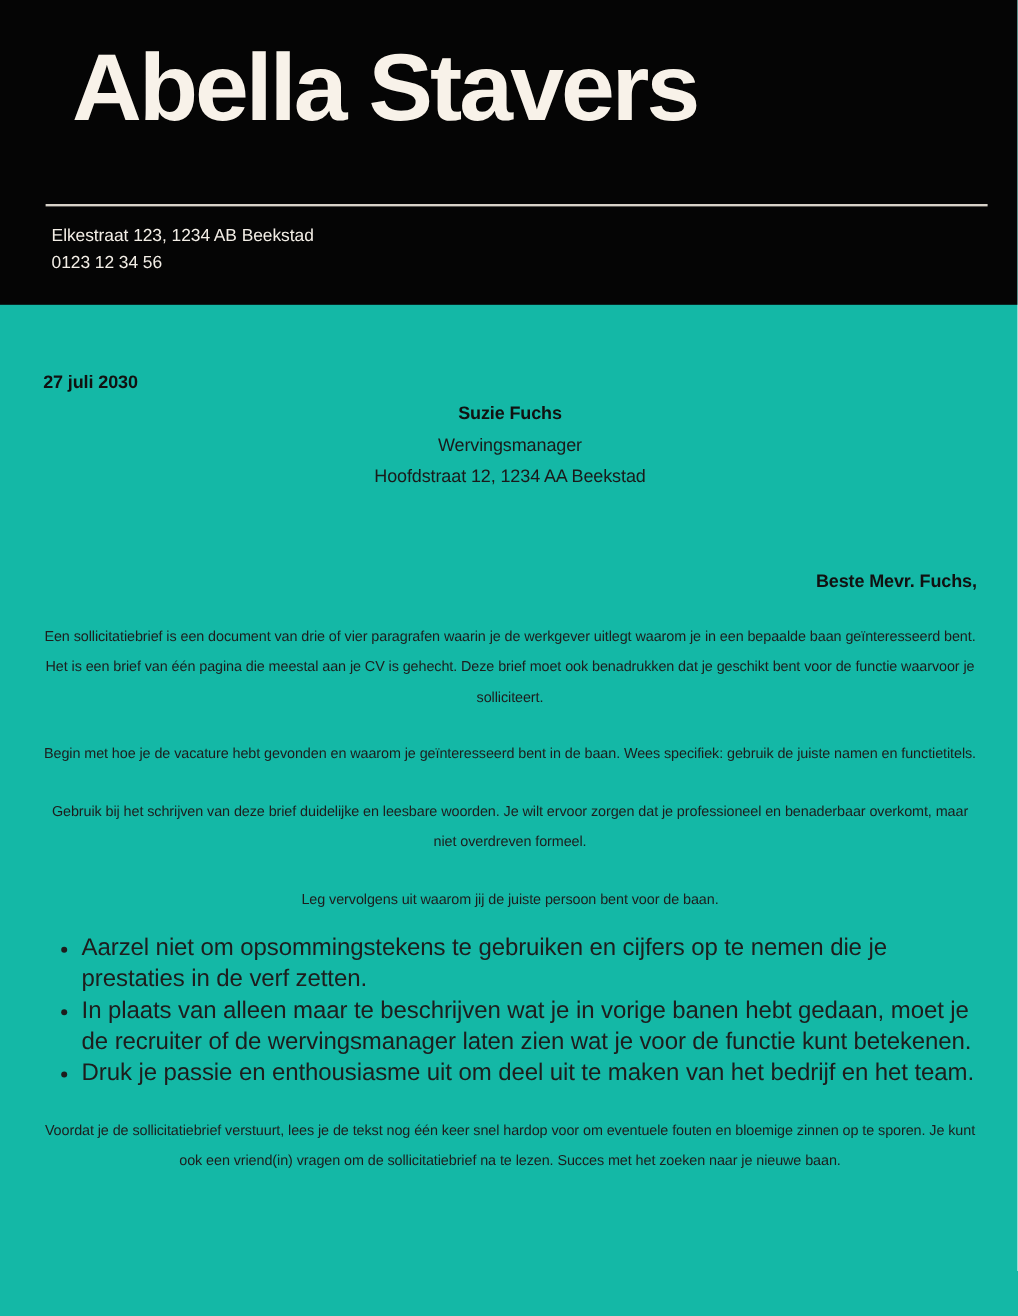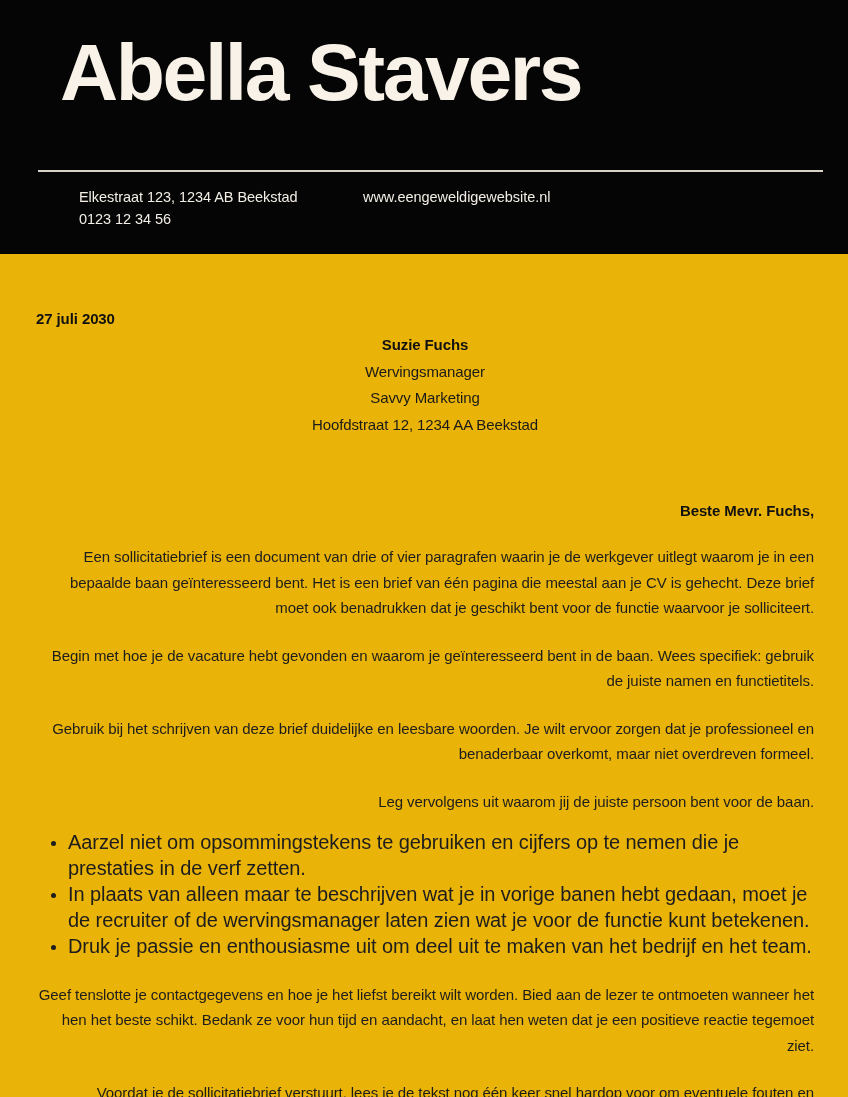--- a/index.html
+++ b/index.html
@@ -20,7 +20,7 @@
     position: relative;
     width: 848px;
     height: 1097px;
-    background: #eab308;
+    background: #14b8a6;
   }
 
   

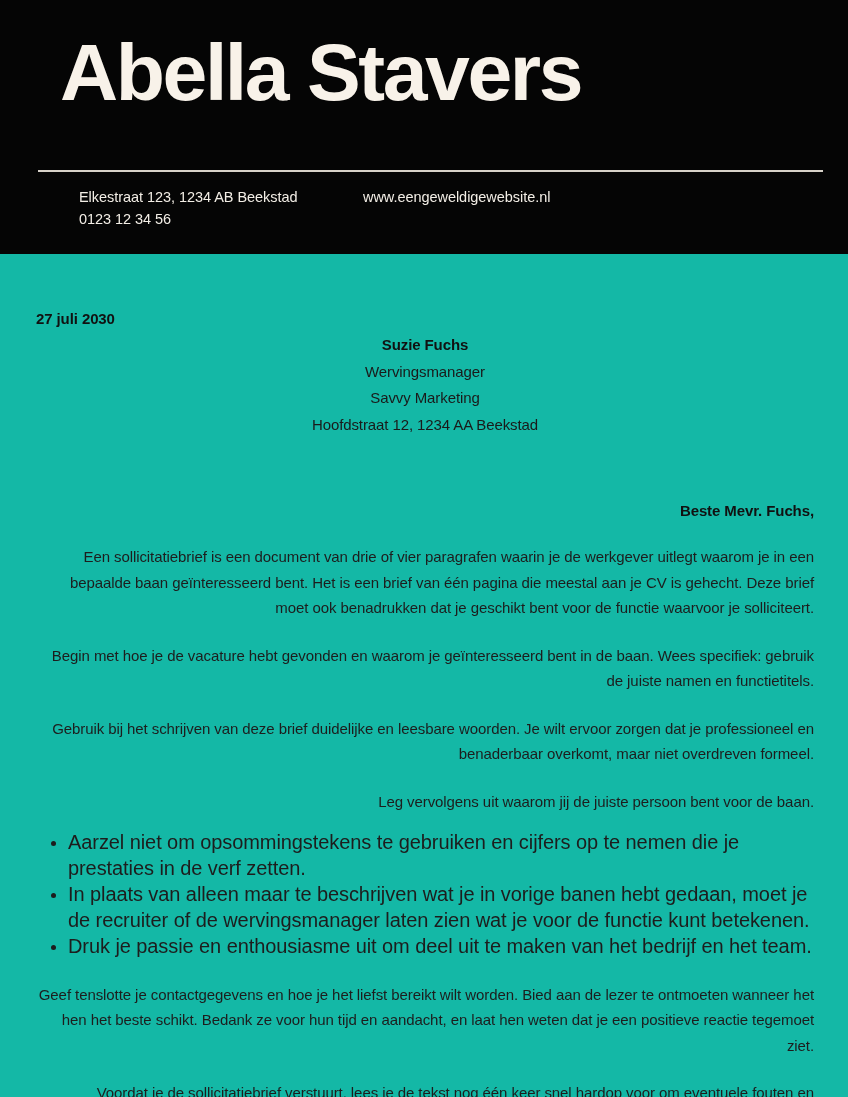--- a/index.html
+++ b/index.html
@@ -78,7 +78,6 @@
     color: #F3EEE6;
     white-space: nowrap;
     letter-spacing: -0.05px;
-    margin-left: 36px;
   }
 
   

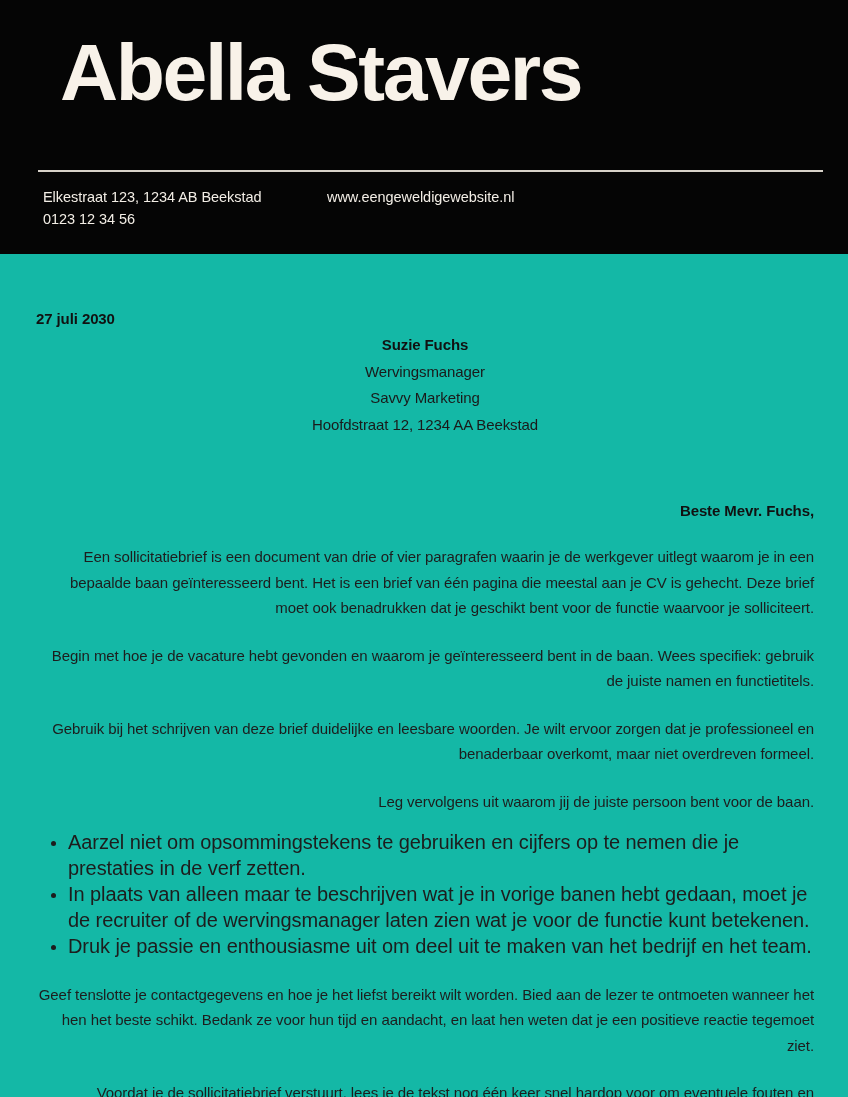--- a/index.html
+++ b/index.html
@@ -172,7 +172,6 @@
         <div class="contact-line">0123 12 34 56</div>
       </div>
       <div class="contact-col col-right">
-        <div class="contact-line">www.eengeweldigewebsite.nl</div>
       </div>
     </div>
 

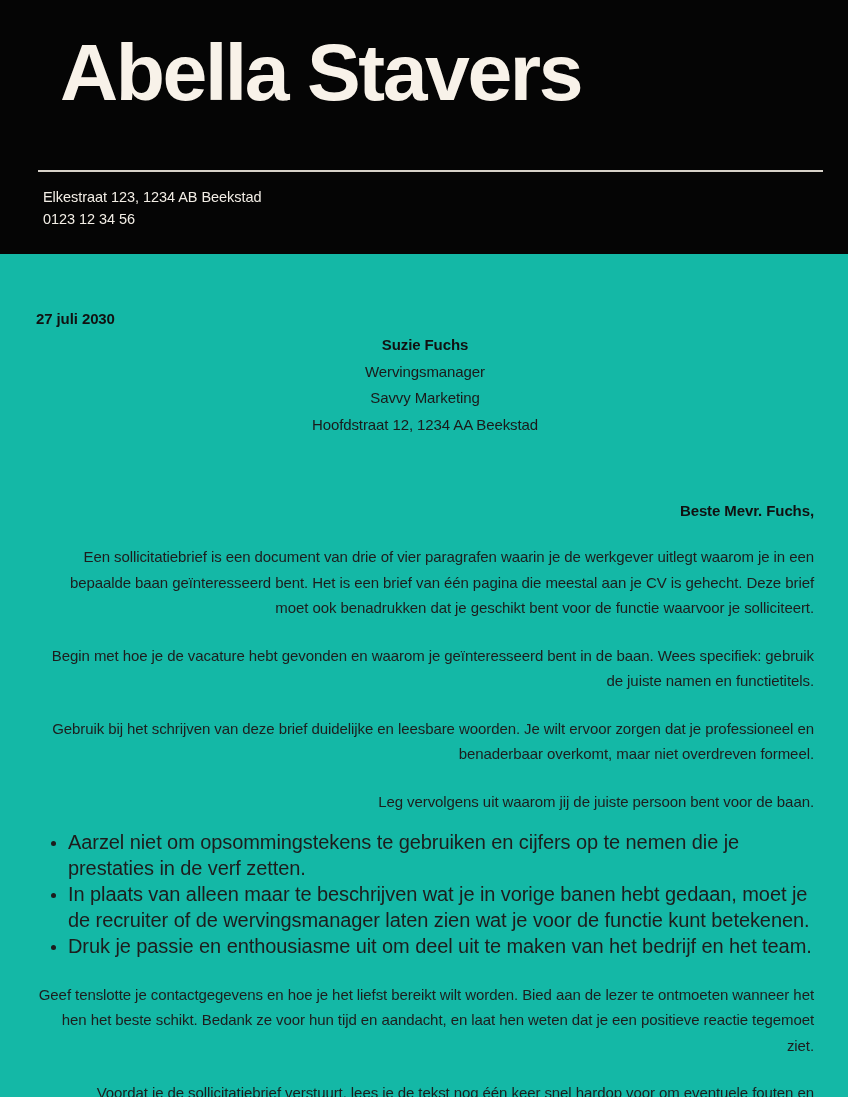--- a/index.html
+++ b/index.html
@@ -184,7 +184,6 @@
     <div class="recipient">
       <div class="recipient-line is-bold">Suzie Fuchs</div>
       <div class="recipient-line">Wervingsmanager</div>
-      <div class="recipient-line">Savvy Marketing</div>
       <div class="recipient-line">Hoofdstraat 12, 1234 AA Beekstad</div>
     </div>
 

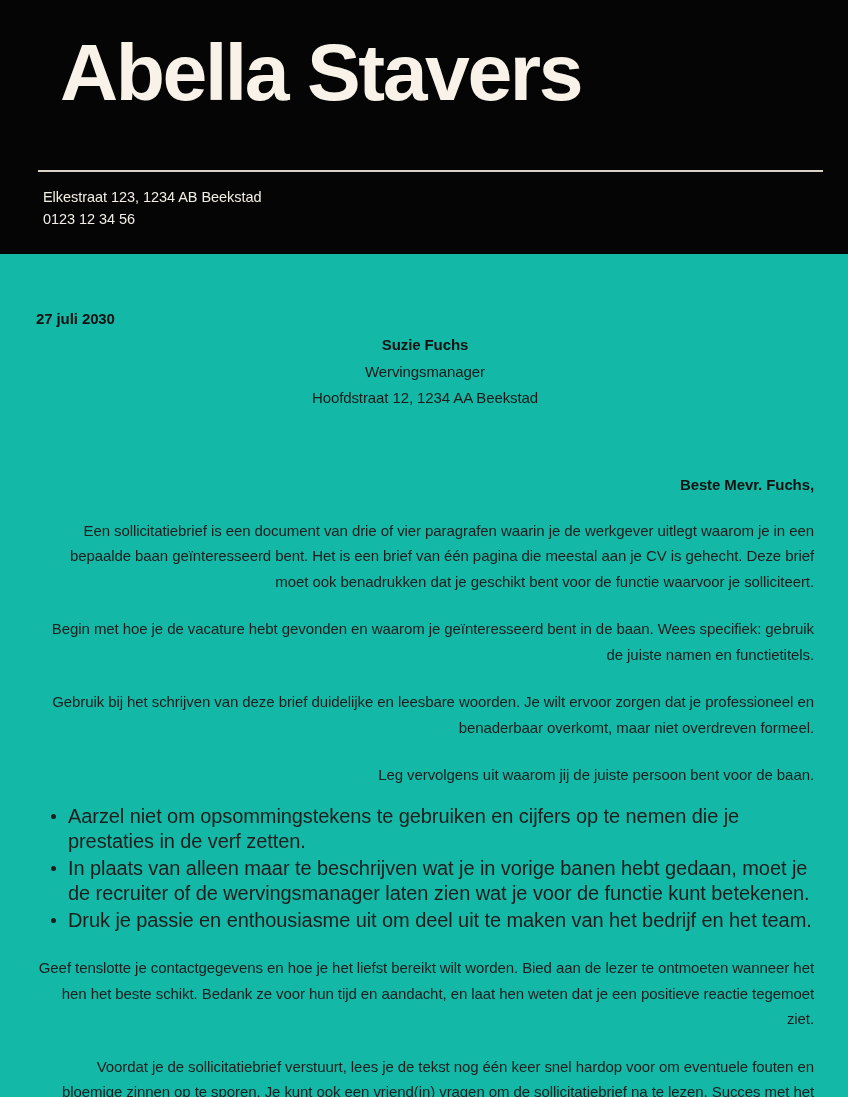--- a/index.html
+++ b/index.html
@@ -124,11 +124,11 @@
 
   .para {
     margin: 22px 0 0 0;
-    font-size: 15px;
+    font-size: 12px;
     line-height: 25.5px;
     color: #1d1d1d;
     letter-spacing: -0.08px;
-    text-align: right;
+    text-align: center;
   }
 
   .bullet-list {

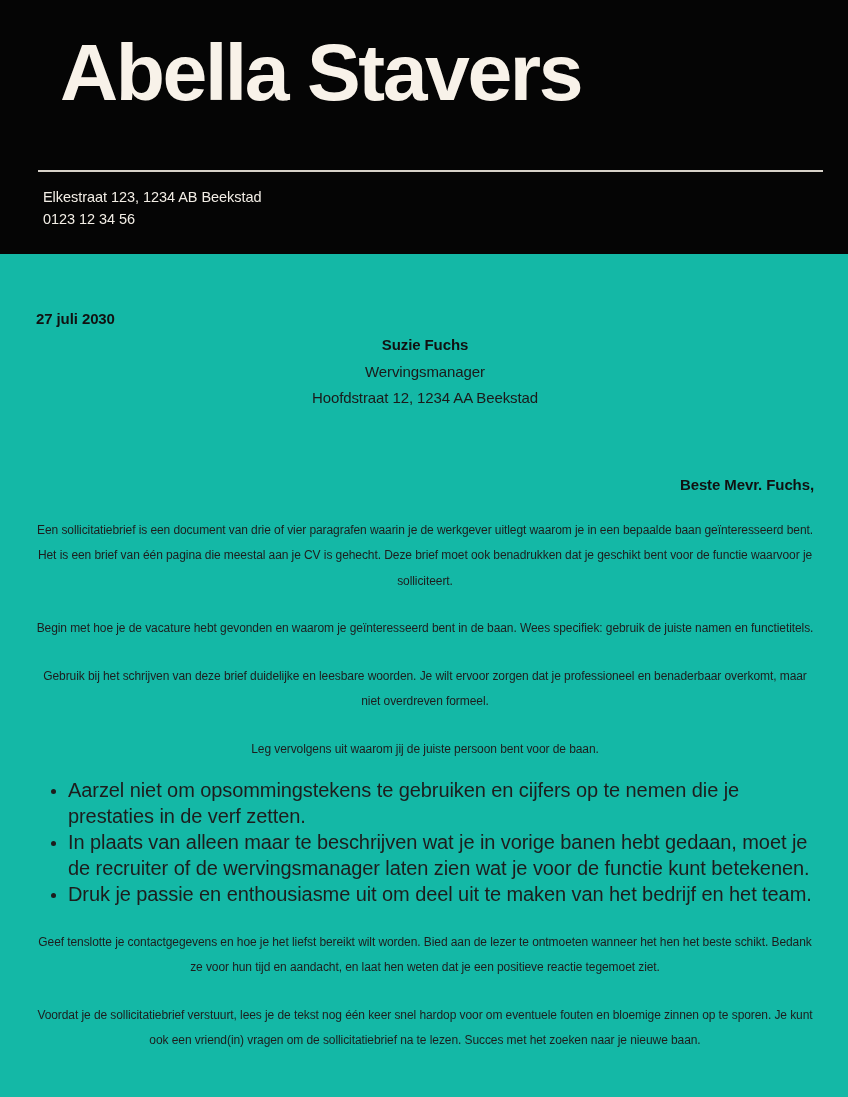--- a/index.html
+++ b/index.html
@@ -212,7 +212,6 @@
       </li>
     </ul>
 
-    <p class="para">Geef tenslotte je contactgegevens en hoe je het liefst bereikt wilt worden. Bied aan de lezer te ontmoeten wanneer het hen het beste schikt. Bedank ze voor hun tijd en aandacht, en laat hen weten dat je een positieve reactie tegemoet ziet.</p>
 
     <p class="para">Voordat je de sollicitatiebrief verstuurt, lees je de tekst nog één keer snel hardop voor om eventuele fouten en bloemige zinnen op te sporen. Je kunt ook een vriend(in) vragen om de sollicitatiebrief na te lezen. Succes met het zoeken naar je nieuwe baan.</p>
 

